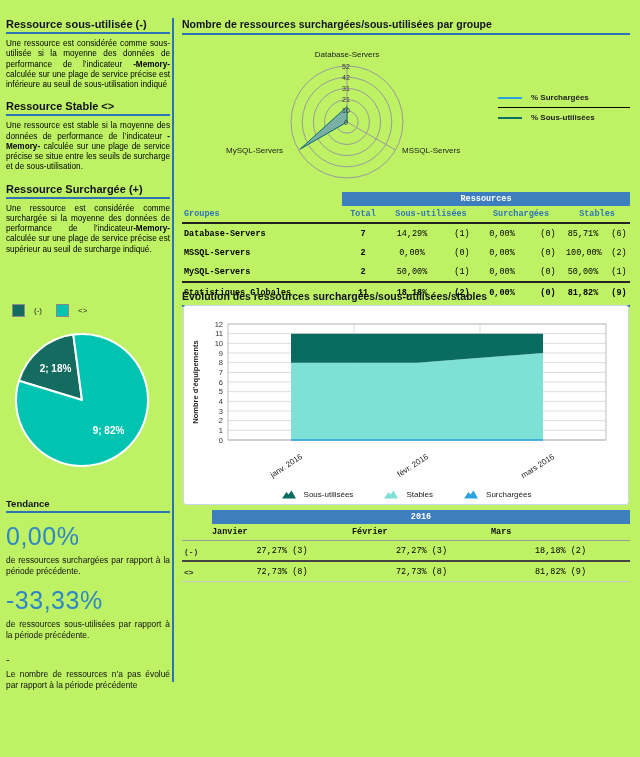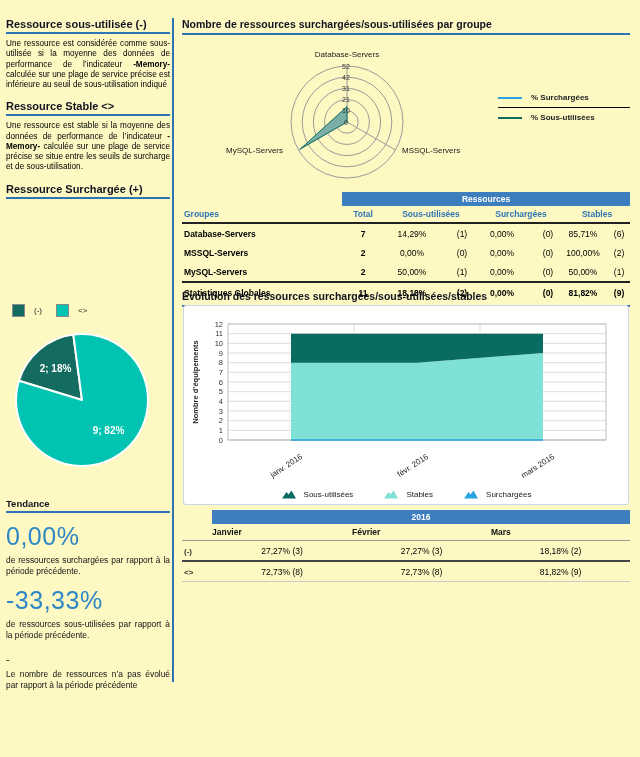--- a/index.html
+++ b/index.html
@@ -3,7 +3,7 @@
 <meta charset="utf-8">
 <style>
   html,body{margin:0;padding:0;background:#fff;}
-  #page{position:relative;width:640px;height:757px;background:#fef9c3;overflow:hidden;
+  #page{position:relative;width:640px;height:757px;background:#bef264;overflow:hidden;
         font-family:"Liberation Sans",sans-serif;color:#000;}
 
   

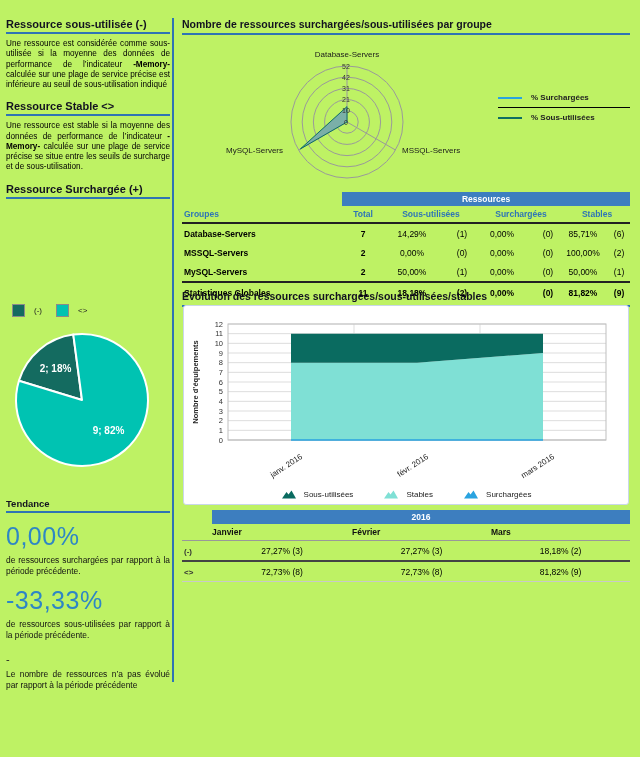--- a/index.html
+++ b/index.html
@@ -43,7 +43,7 @@
   .radar-legend .divider{height:1px;background:#000;}
 
   
-  table{border-collapse:collapse;table-layout:fixed;}
+  table{border-collapse:collapse;table-layout:fixed;font-family:Liberation Mono, monospace;}
   #table1{position:absolute;left:0;top:178px;width:448px;}
   #table1 .banner, #table2 .banner{background:#3D7EBF;color:#fff;font-size:8.5px;font-weight:bold;
         text-align:center;padding:2px 0;}

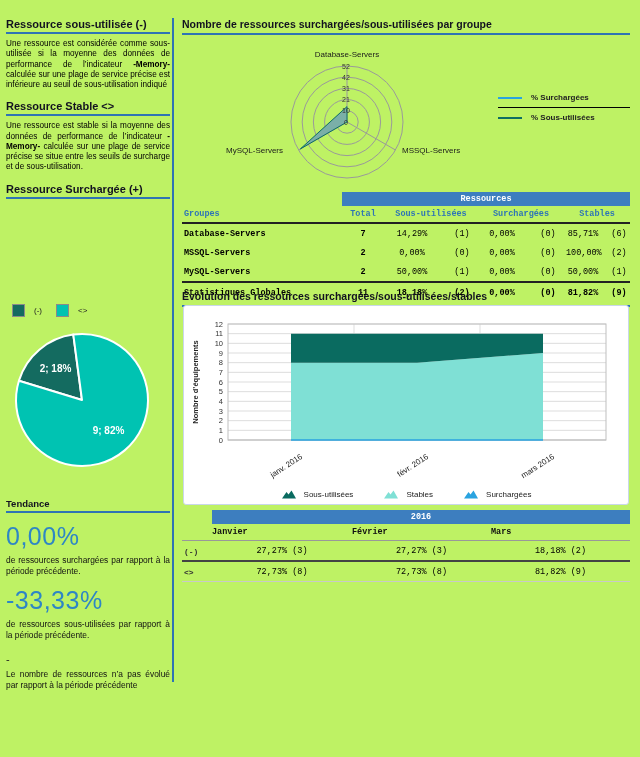--- a/index.html
+++ b/index.html
@@ -86,6 +86,7 @@
         <div class="def-title">Ressource Stable &lt;&gt;</div>
         <div class="def-body"><span>Une ressource est stable si la moyenne des données de performance de l’indicateur </span><span style="font-weight: bold;">-Memory-</span><span> calculée sur une plage de service précise se situe entre les seuils de surcharge et de sous-utilisation.</span></div>
         <div class="def-title">Ressource Surchargée (+)</div>
+        <div class="def-body"><span>Une ressource est considérée comme surchargée si la moyenne des données de performance de l’indicateur</span><span style="font-weight: bold;">-Memory-</span><span> calculée sur une plage de service précise est supérieur au seuil de surcharge indiqué.</span></div>
       </div>
 
     <div class="pie-legend">

